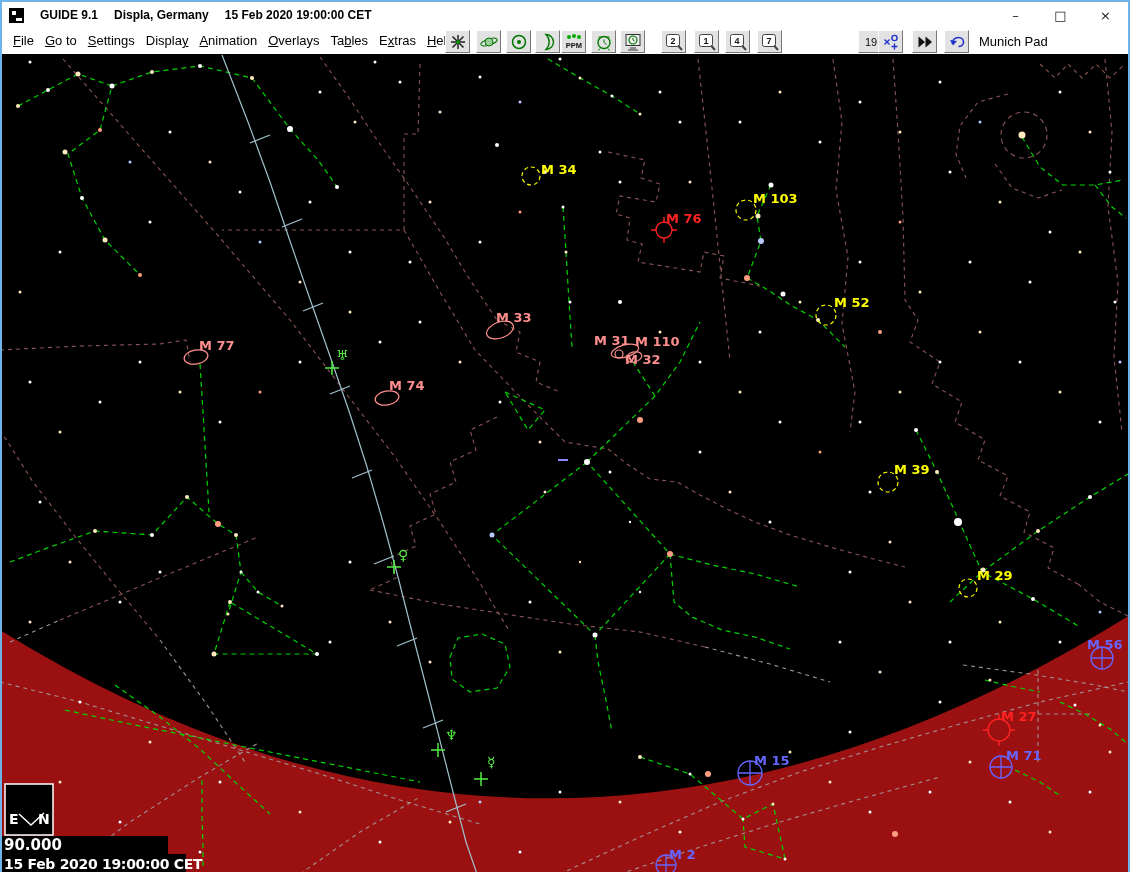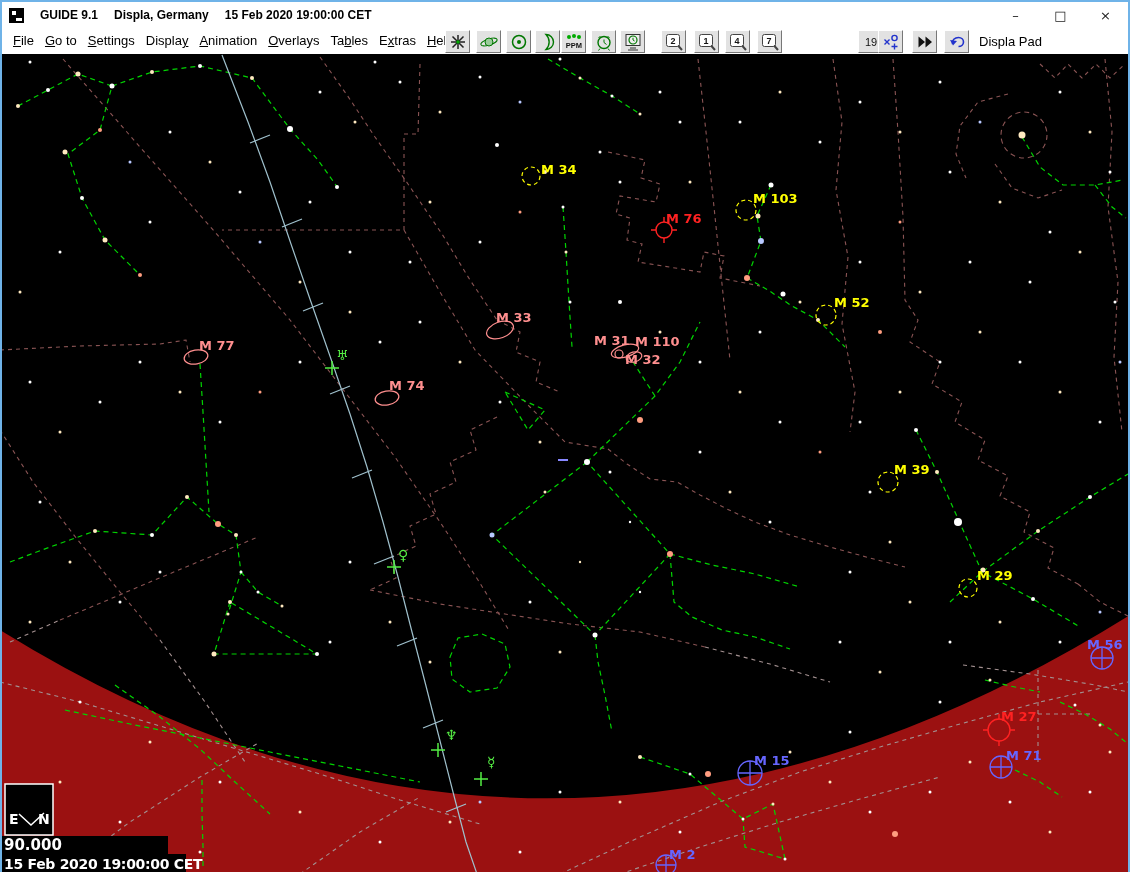--- a/index.html
+++ b/index.html
@@ -134,7 +134,7 @@
             <path d="M3 7l3 5.5 4-4.5z" fill="#23c"></path>
           </svg>
         </span></span>
-    <span id="scope-pad">Displa Pad</span>
+    <span id="scope-pad">Munich Pad</span>
   </div>
 
   <svg id="chart" width="1126" height="818" viewBox="2 52 1126 818">

